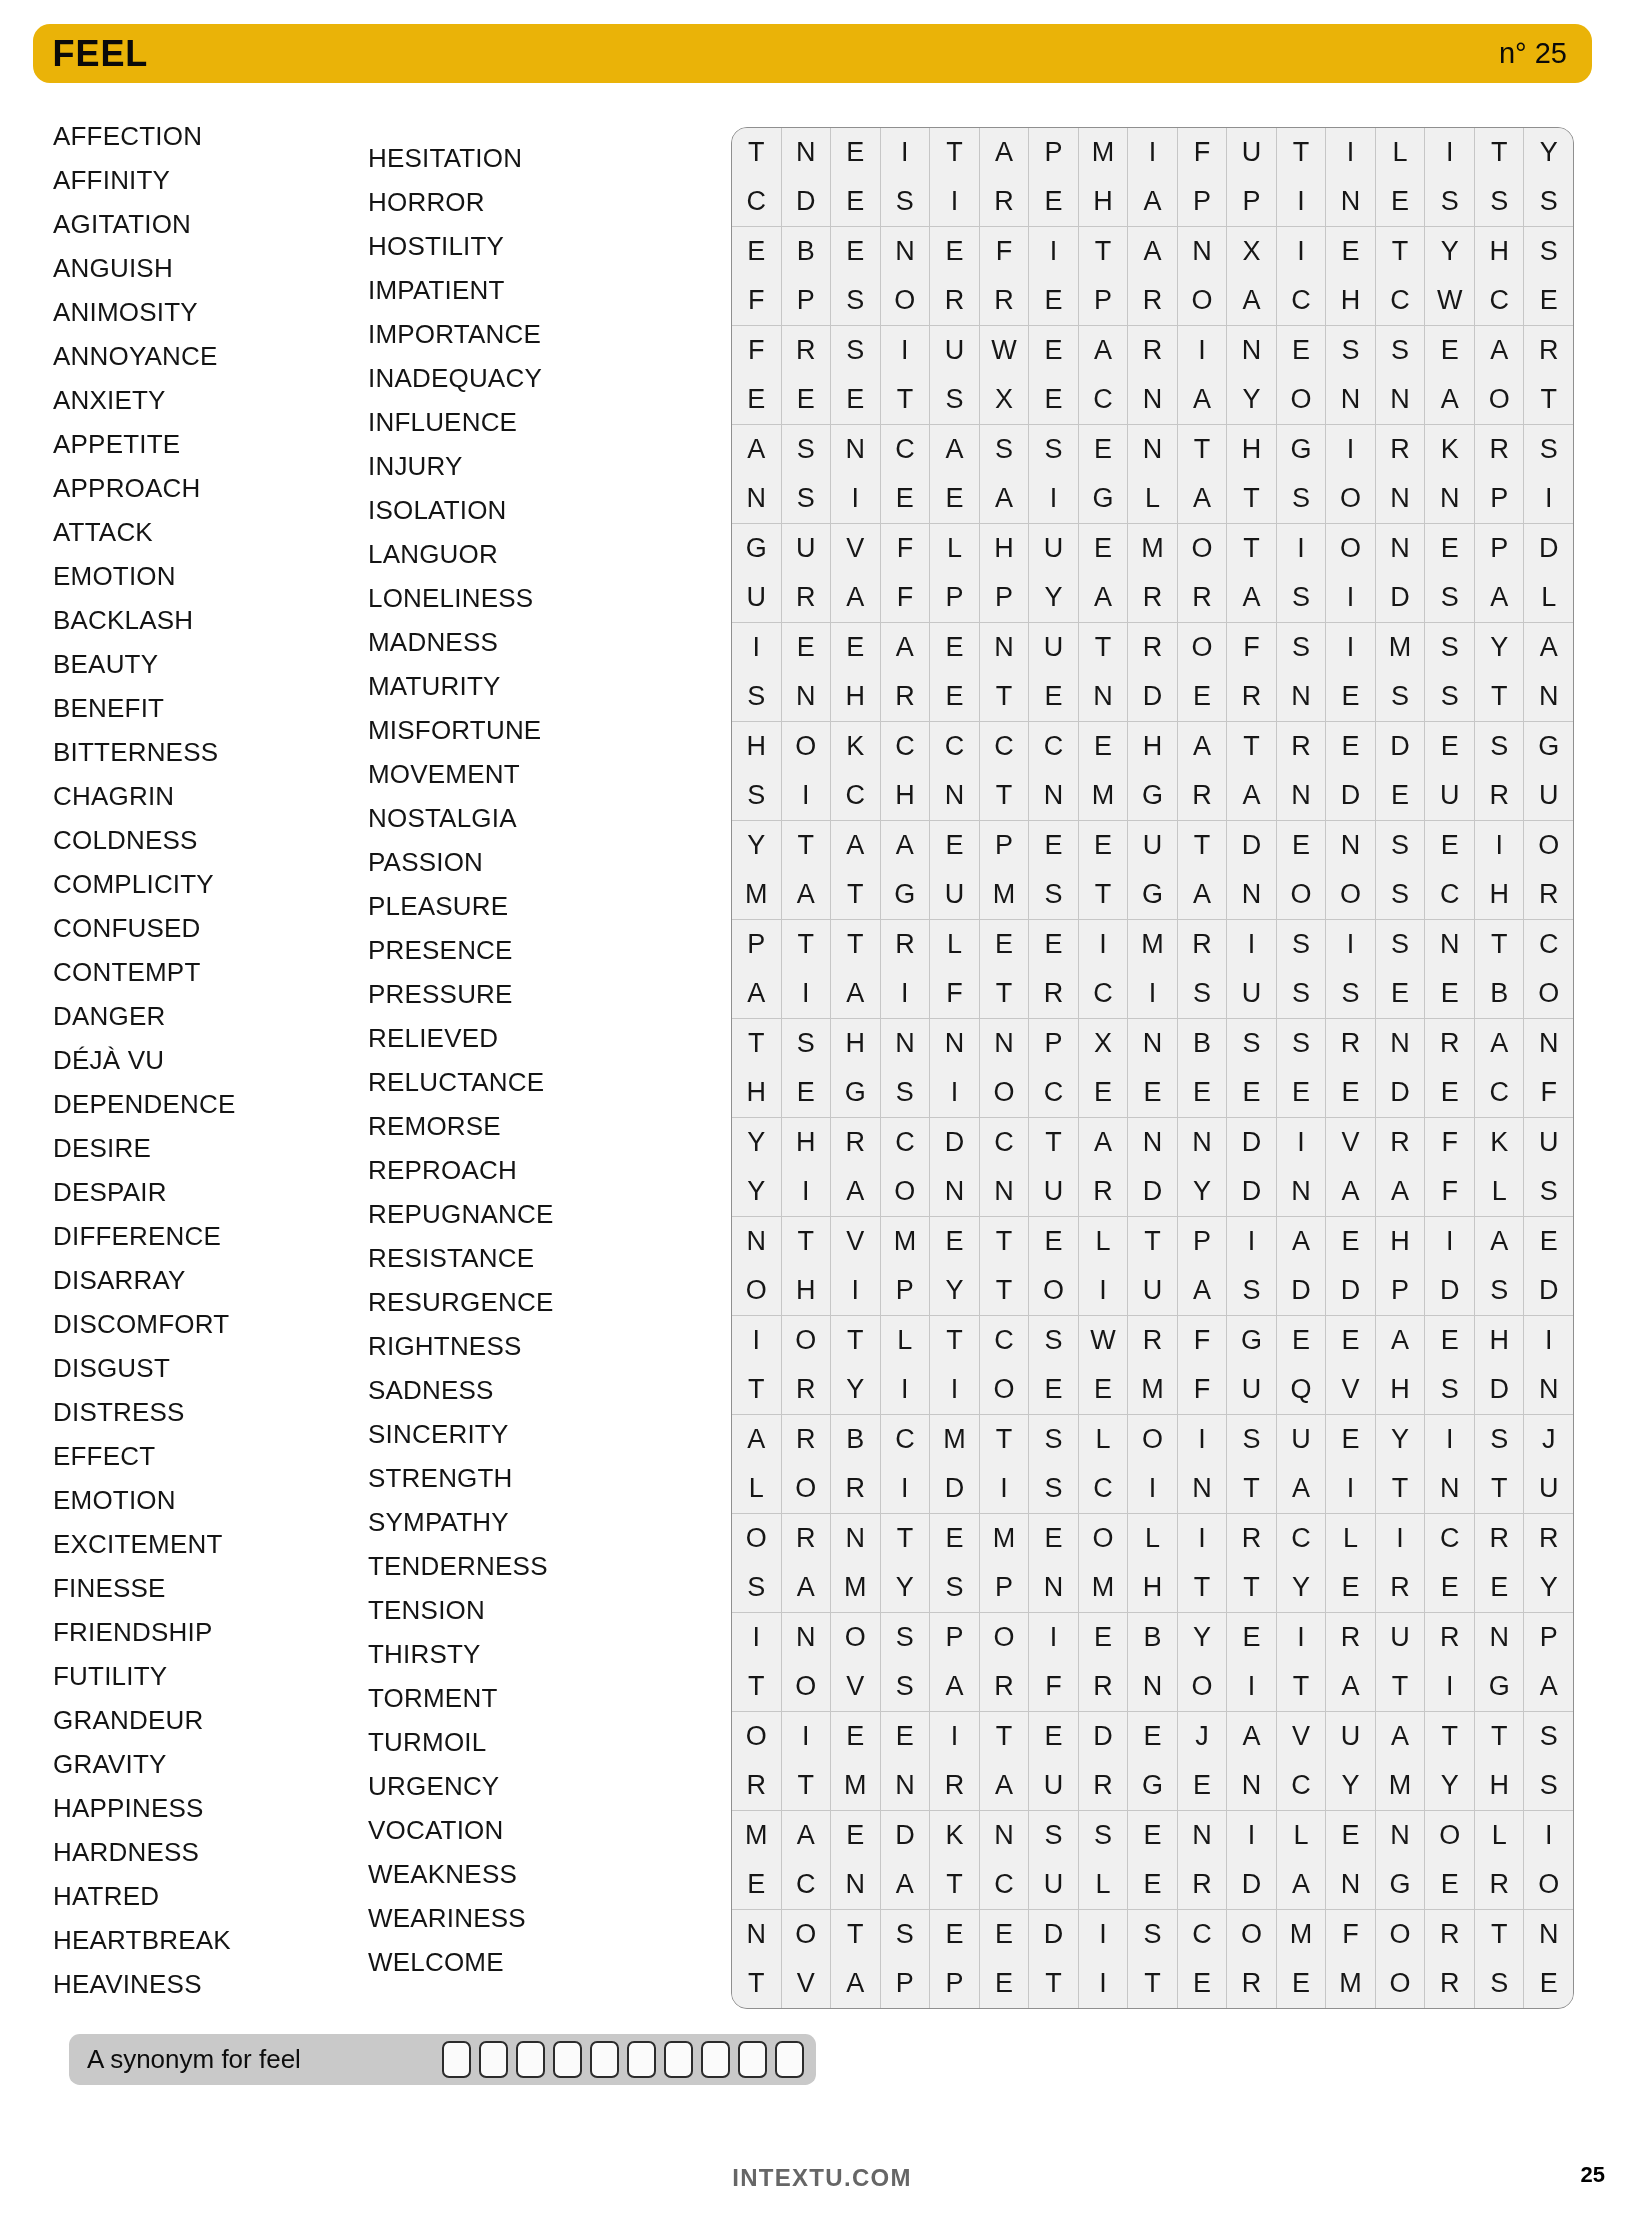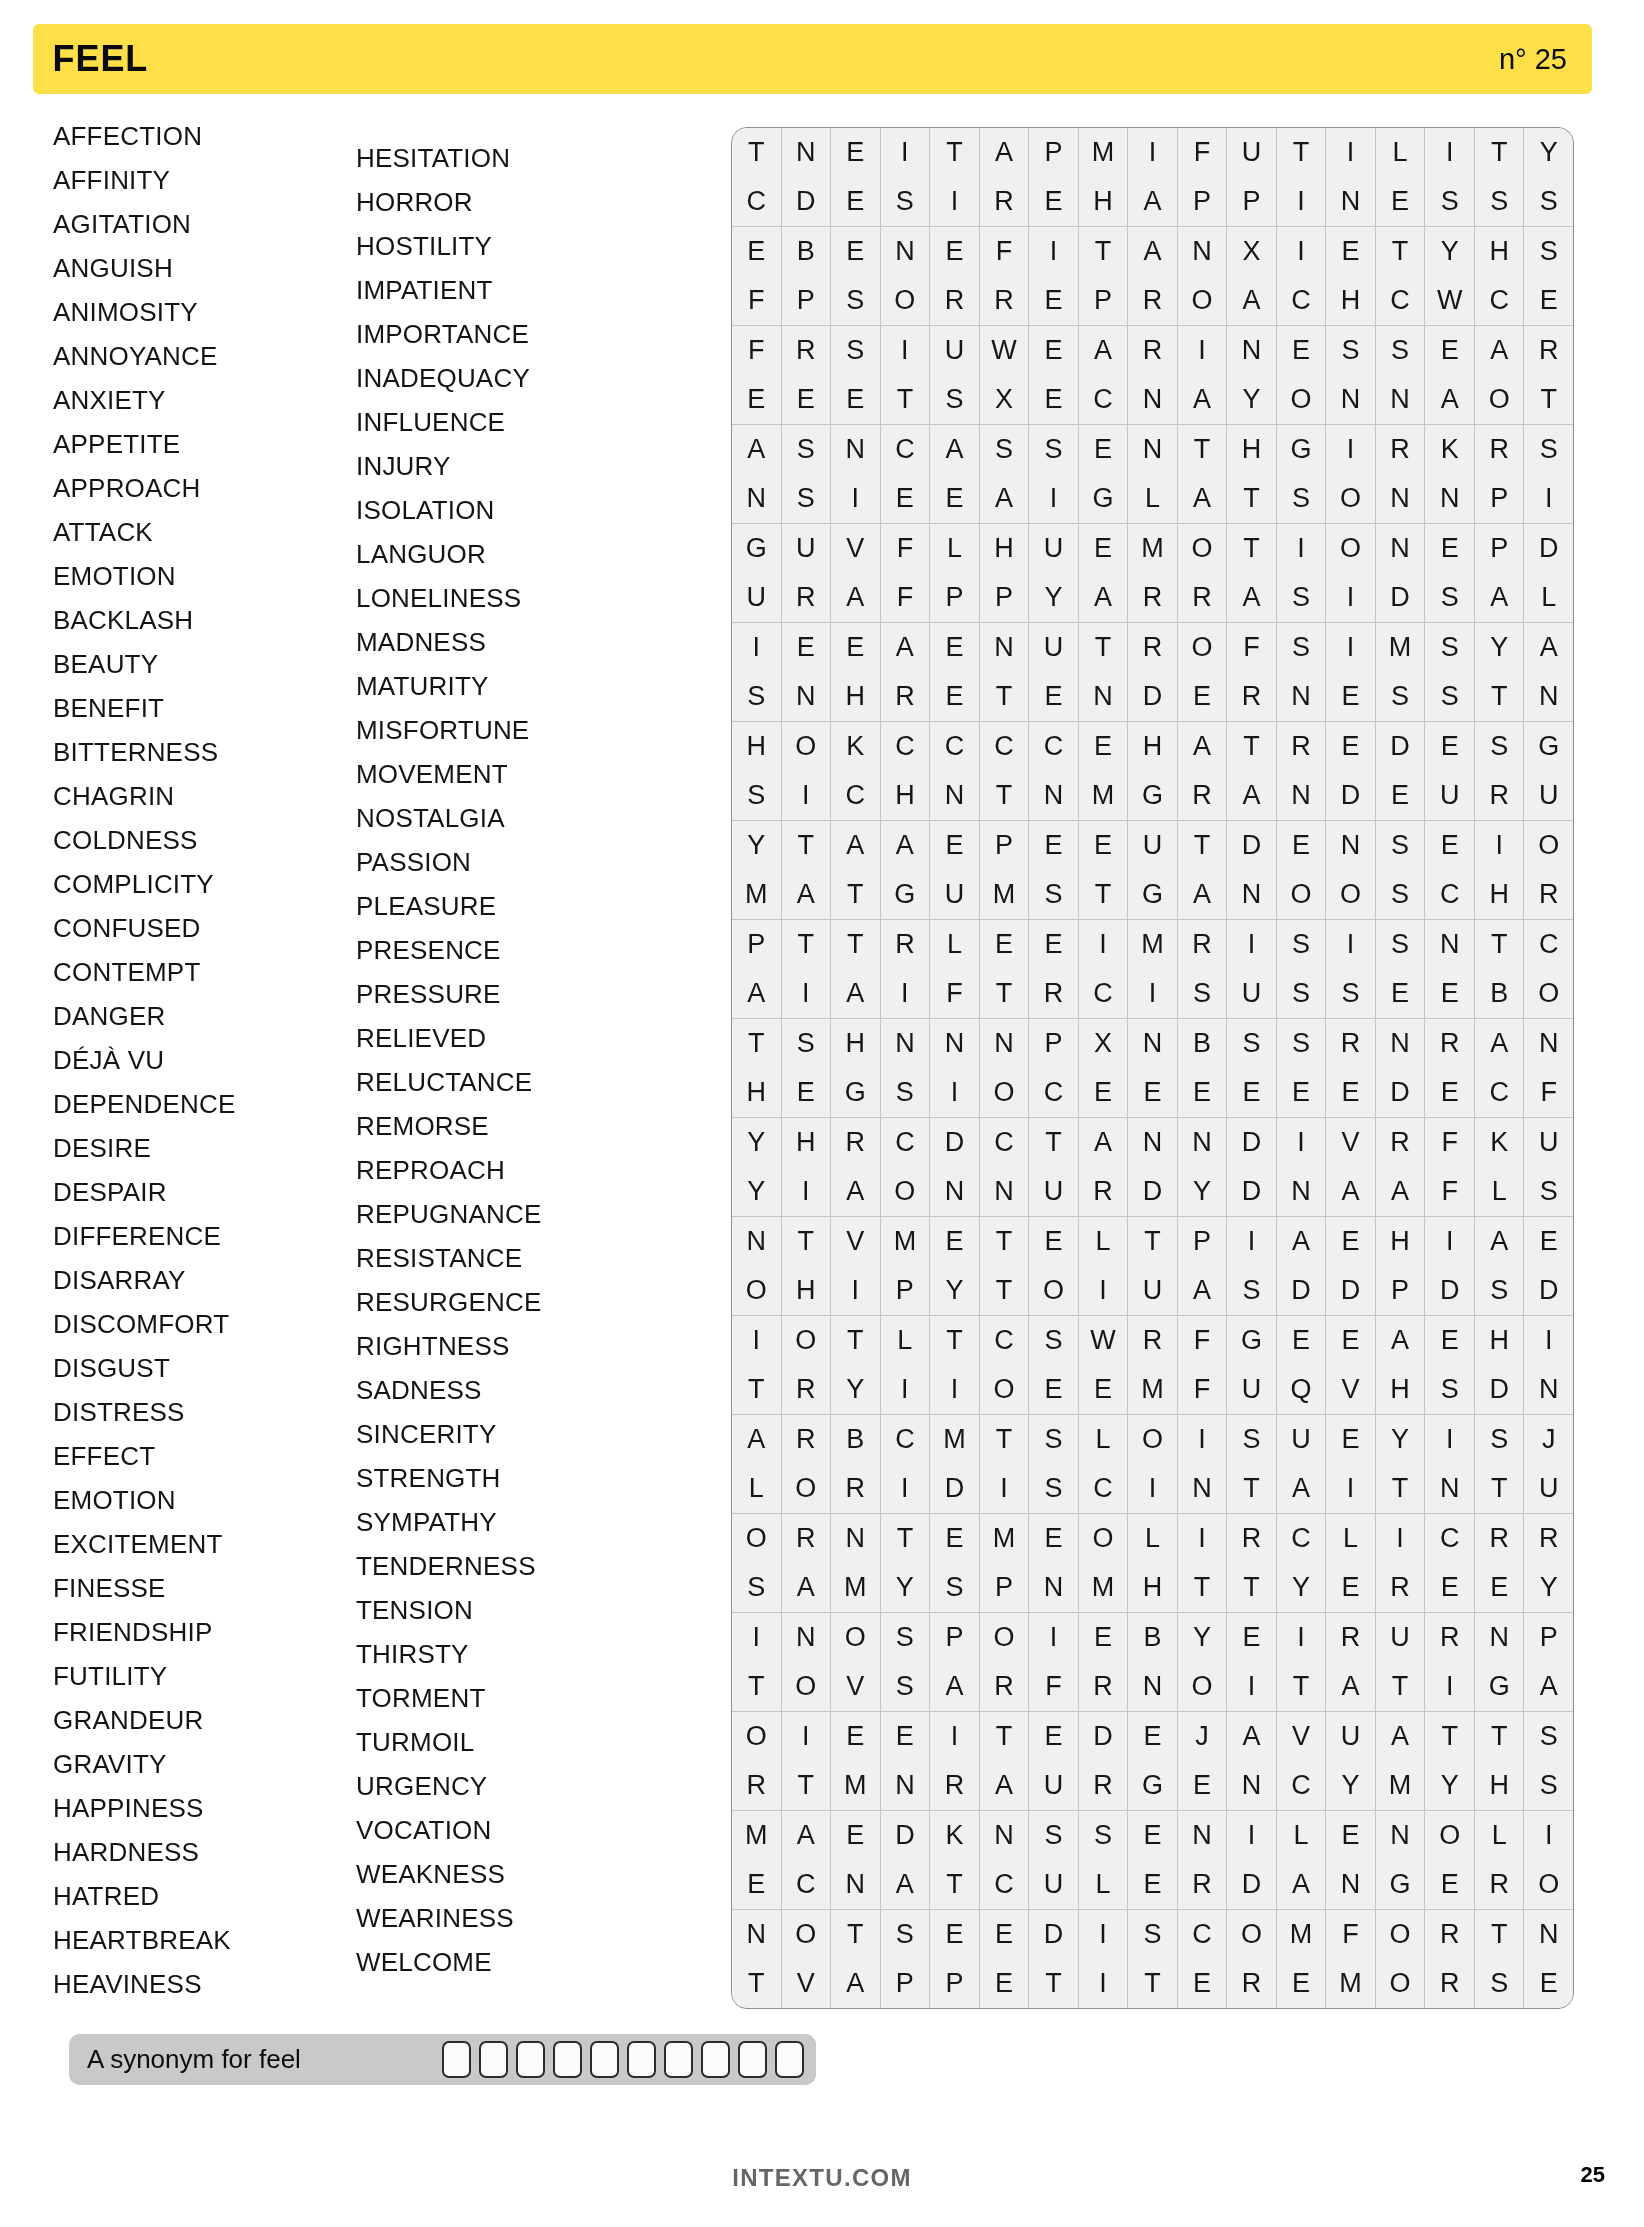--- a/index.html
+++ b/index.html
@@ -11,8 +11,8 @@
   }
   
   .header-bar {
-    position:absolute; left:33px; top:24px; width:1559px; height:70px;
-    background:#fde047; border-radius:6px;
+    position:absolute; left:33px; top:24px; width:1559px; height:59px;
+    background:#eab308; border-radius:17px;
     display:flex; align-items:center; justify-content:space-between;
     padding:0 25px 0 19.6px;
   }

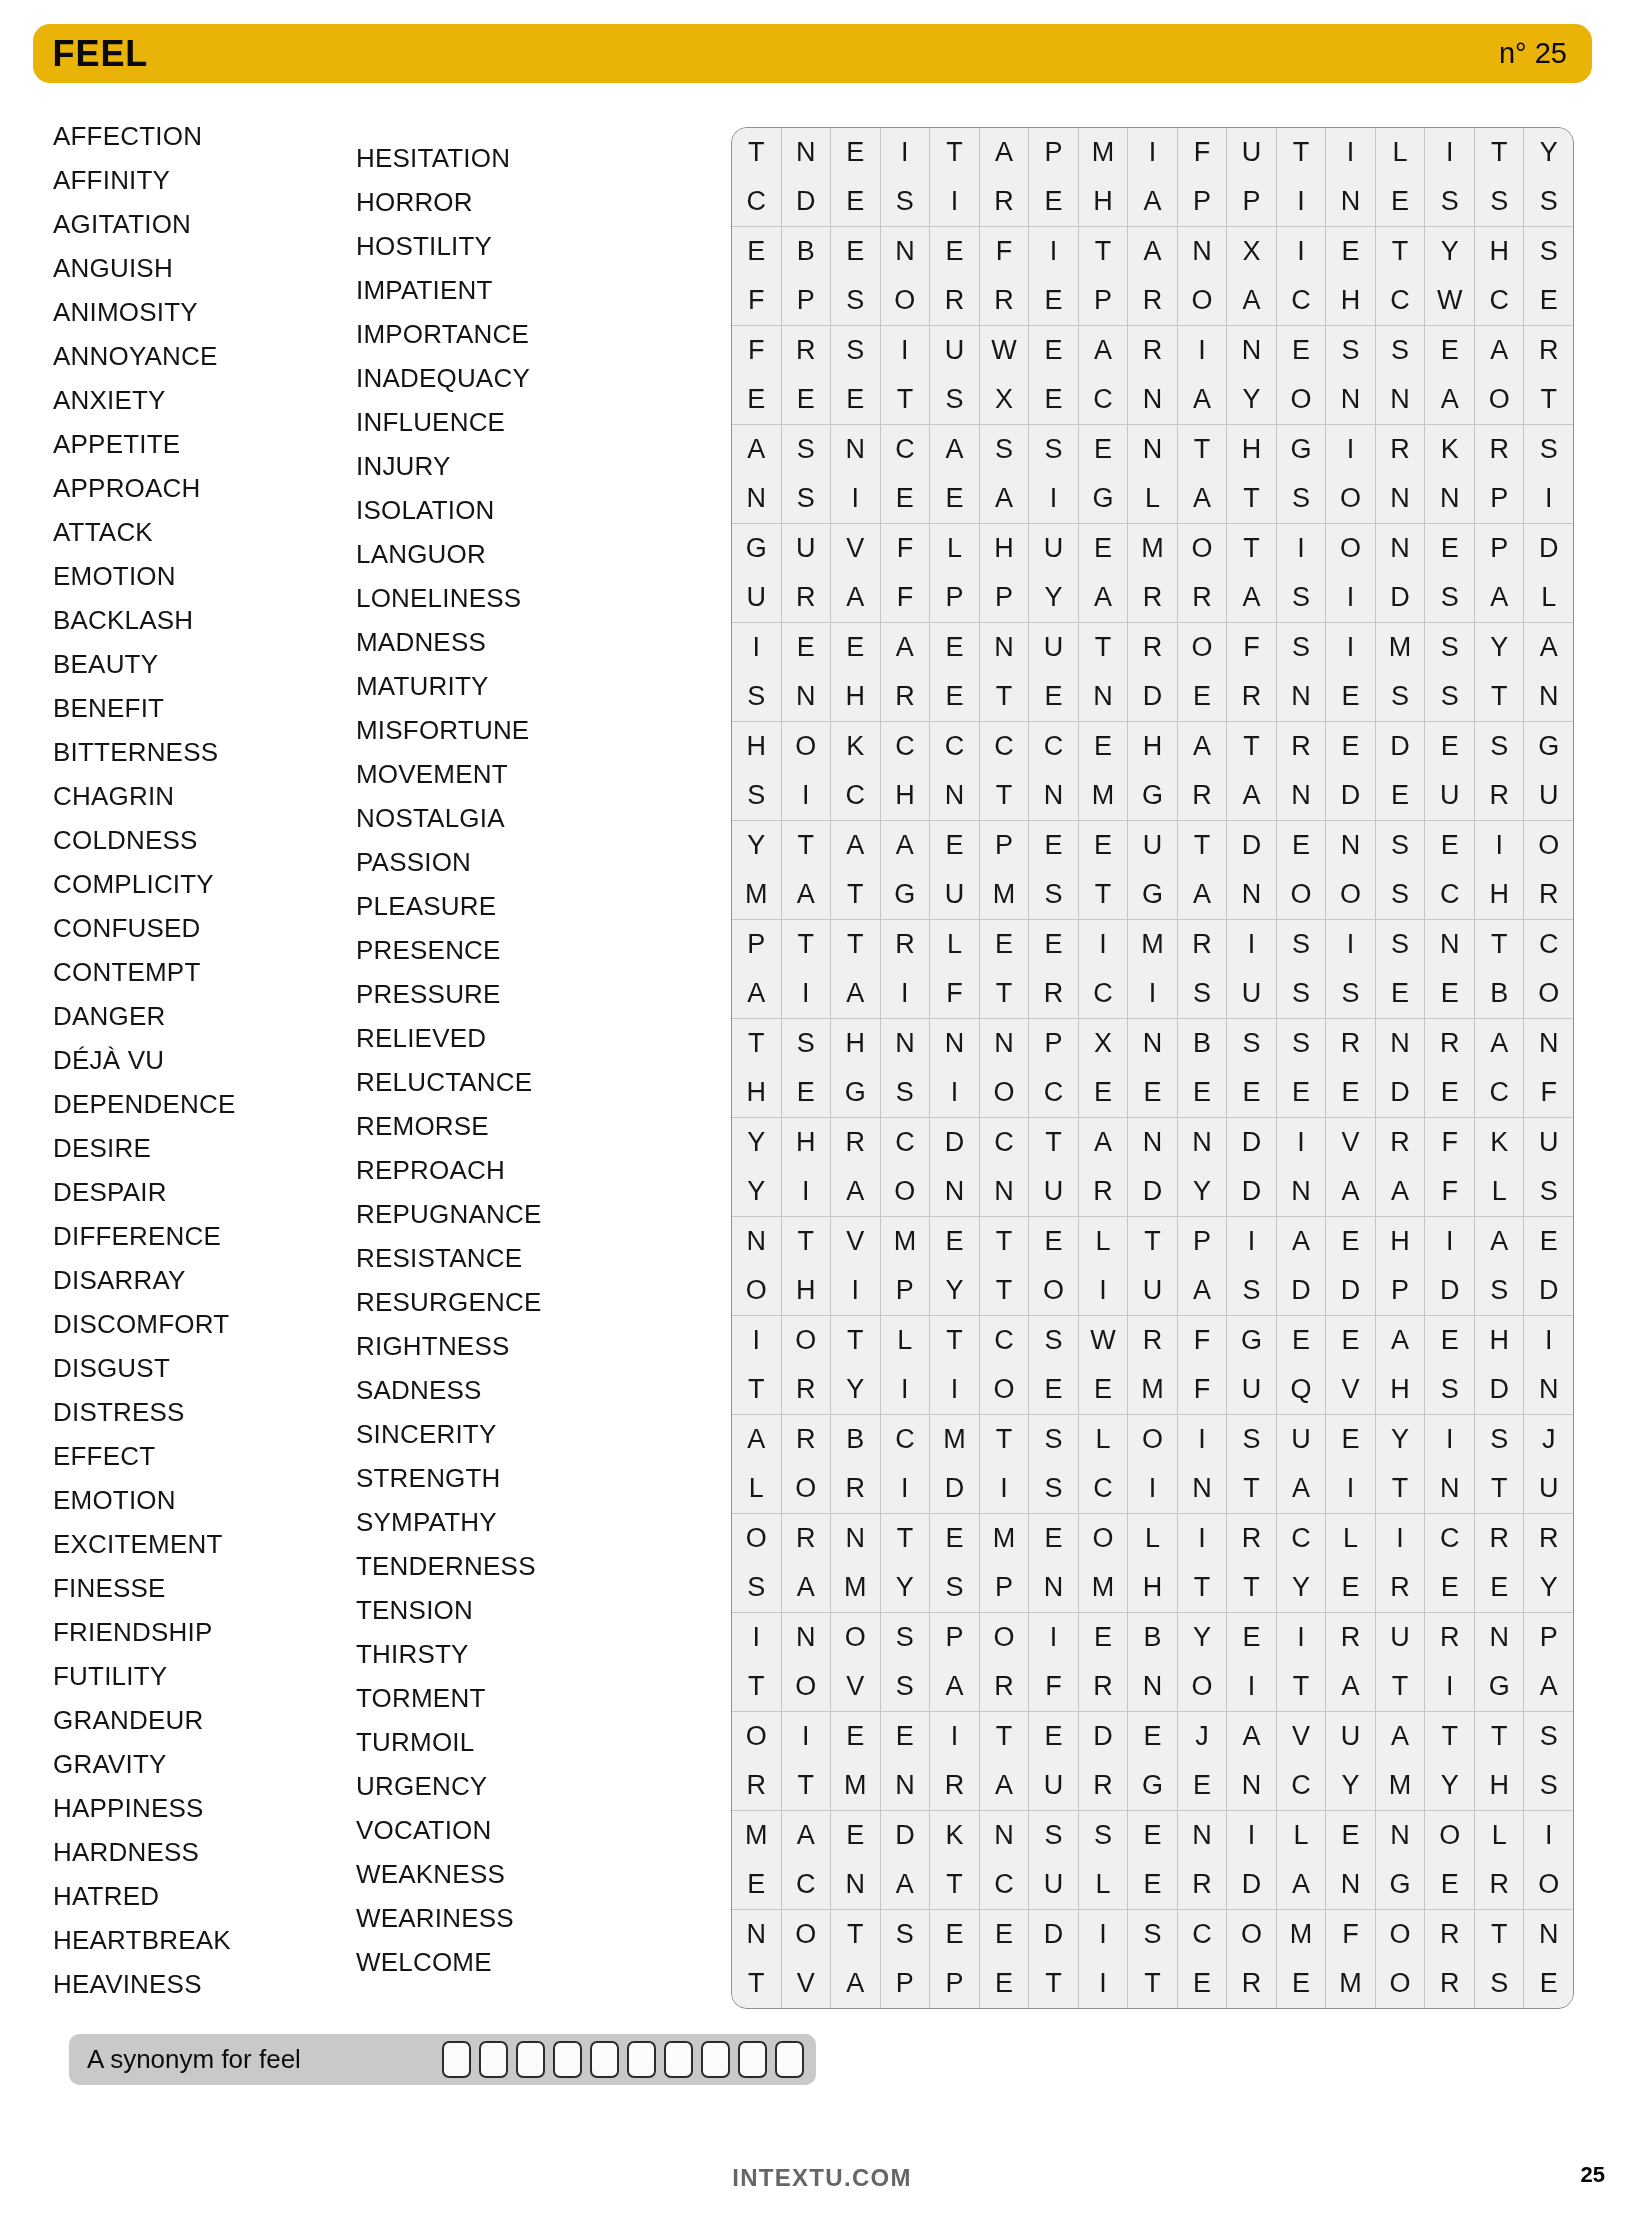--- a/index.html
+++ b/index.html
@@ -23,7 +23,7 @@
   .word-columns { position:absolute; left:53px; top:114px; display:flex; }
   .word-col { display:flex; flex-direction:column;justify-content:center; }
   .word-col.c1 { width:303px; }
-  .word-col.c2 { width:321px; }
+  .word-col.c2 { width:321px;margin-left:12px; }
   .word { font-size:26px; line-height:44px; color:#141414; letter-spacing:0.2px; white-space:nowrap; }
 
   

